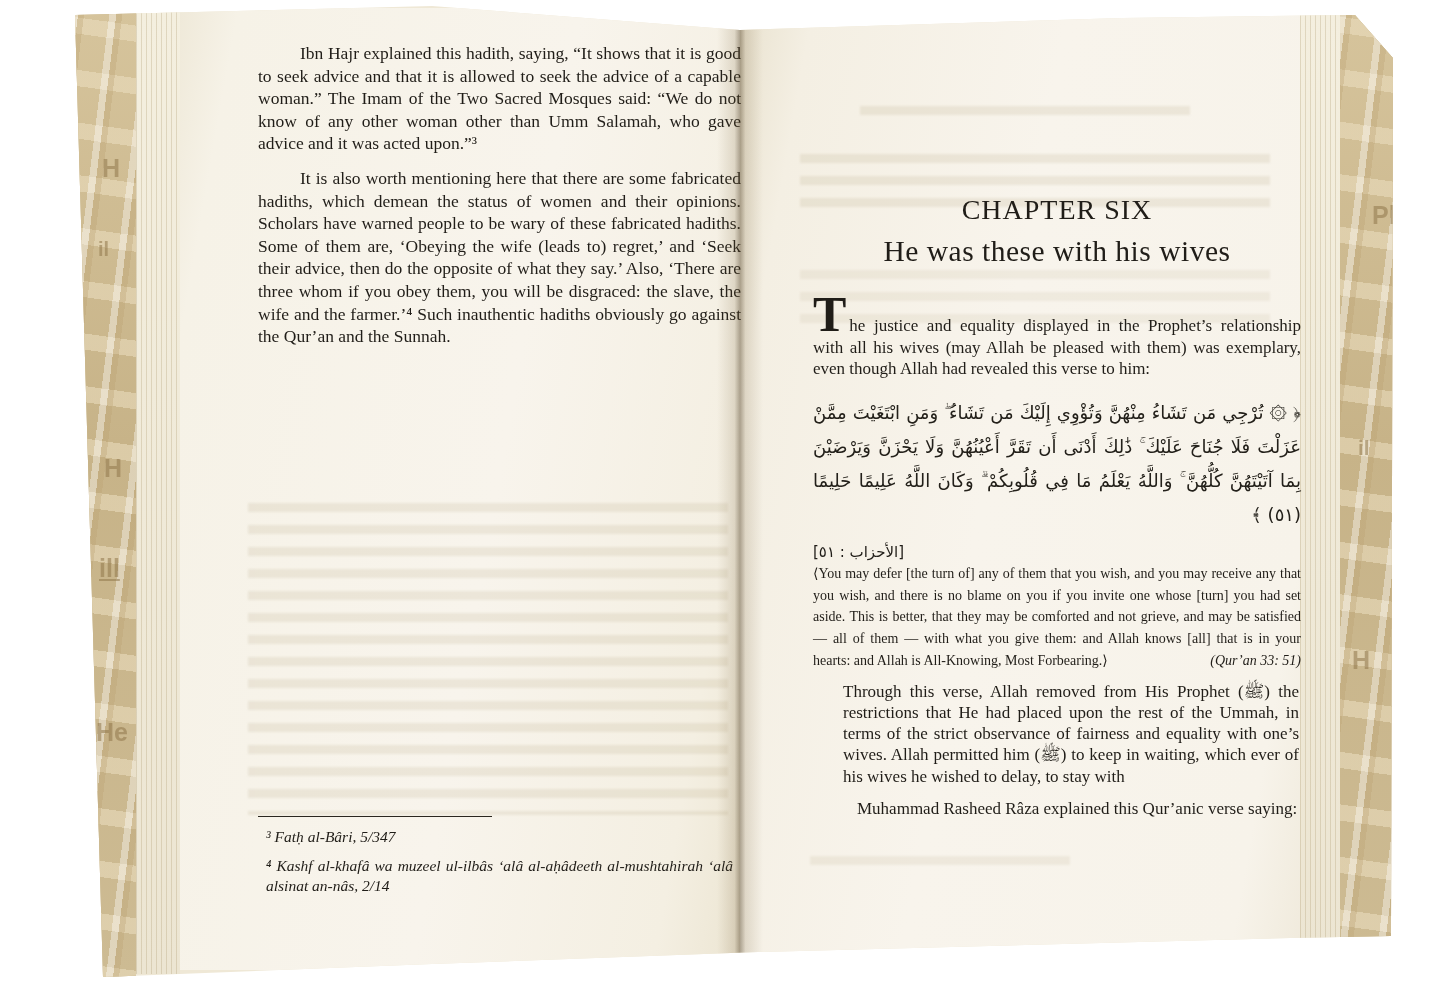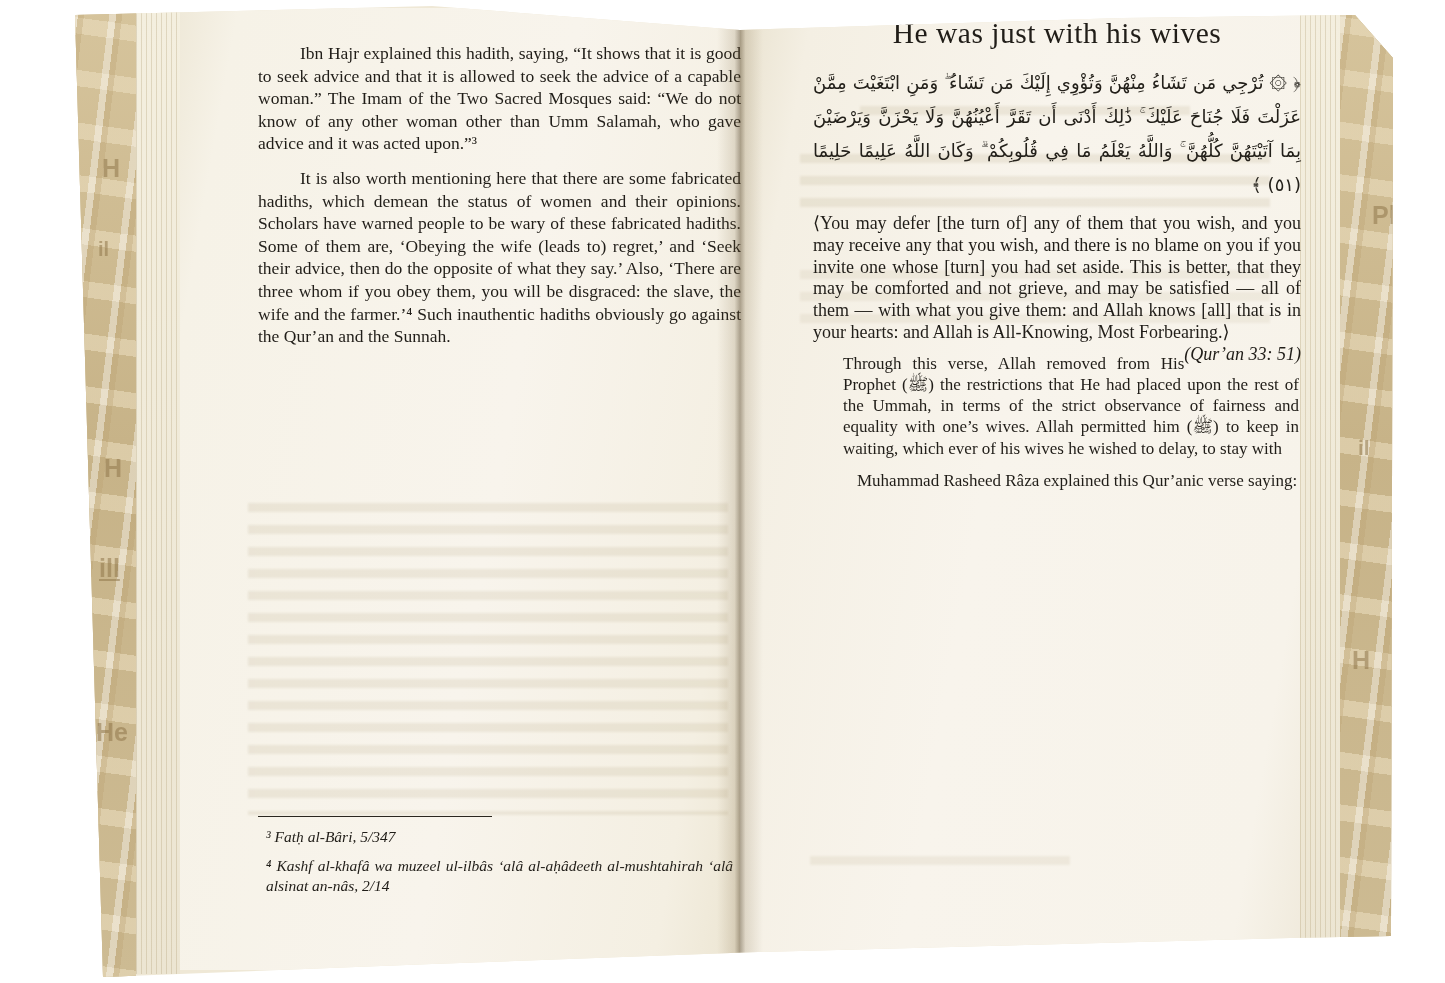--- a/index.html
+++ b/index.html
@@ -103,6 +103,7 @@
       <div class="ghost" style="left:70px;top:848px;width:260px;height:14px;opacity:.4;"></div>
 
       <div class="content-right">
+        <h2 class="chapnum">CHAPTER SIX</h2>
         <h1 class="chaptitle">He was just with his wives</h1>
 
 

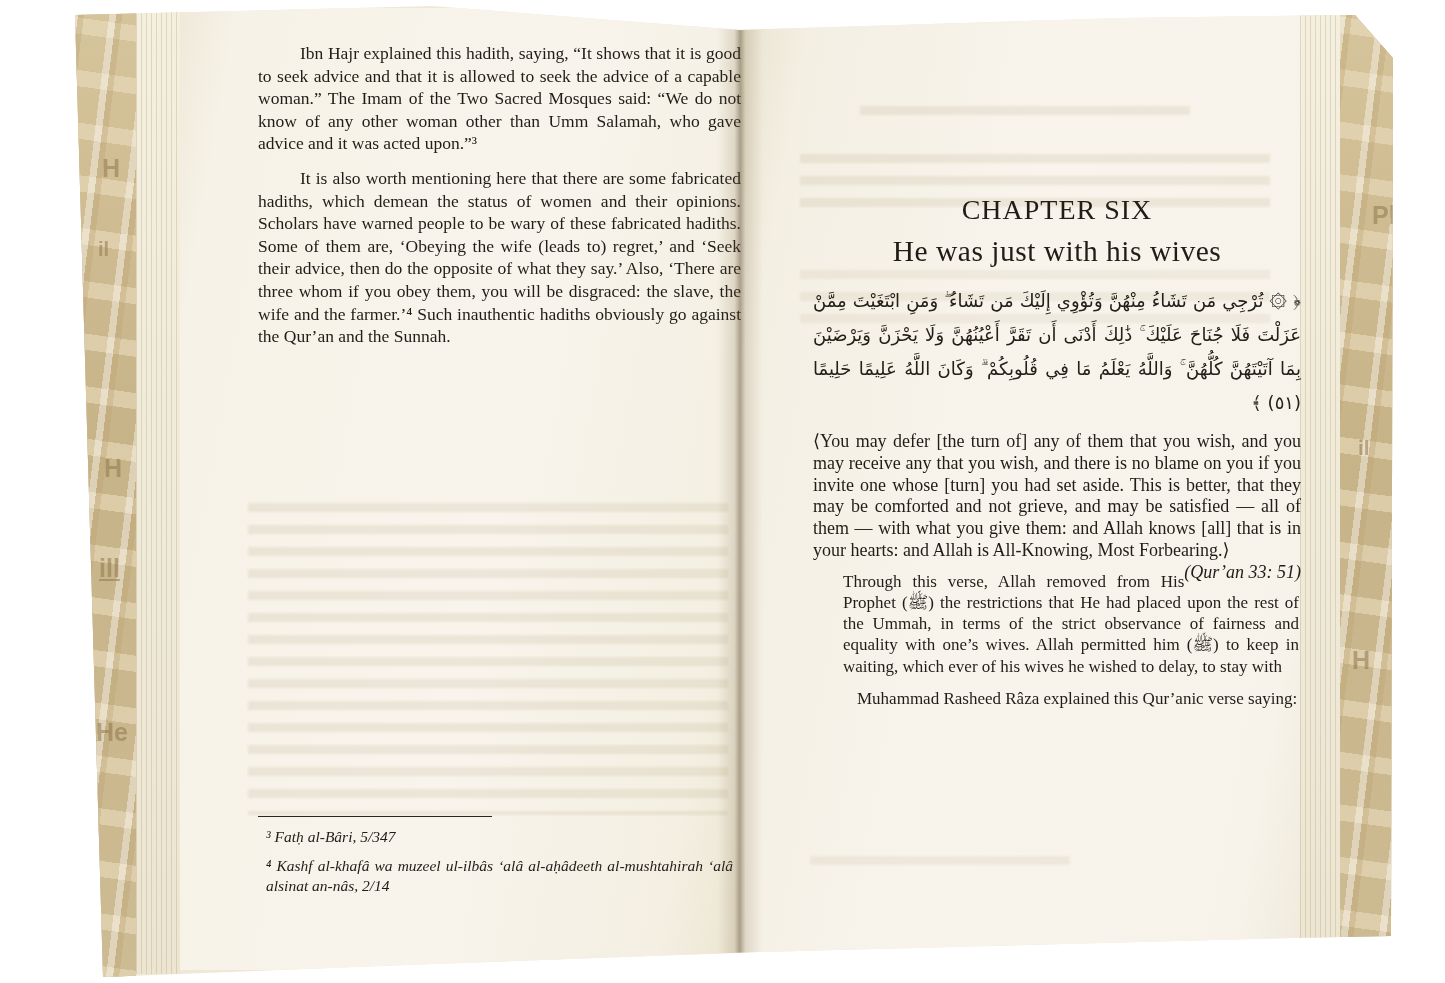--- a/index.html
+++ b/index.html
@@ -104,7 +104,7 @@
 
       <div class="content-right">
         <h2 class="chapnum">CHAPTER SIX</h2>
-        <h1 class="chaptitle">He was just with his wives</h1>
+        <h1 class="chaptitle">He was these with his wives</h1>
 
 
         <p class="arabic">﴿ ۞ تُرْجِي مَن تَشَاءُ مِنْهُنَّ وَتُؤْوِي إِلَيْكَ مَن تَشَاءُ ۖ وَمَنِ ابْتَغَيْتَ مِمَّنْ عَزَلْتَ فَلَا جُنَاحَ عَلَيْكَ ۚ ذَٰلِكَ أَدْنَى أَن تَقَرَّ أَعْيُنُهُنَّ وَلَا يَحْزَنَّ وَيَرْضَيْنَ بِمَا آتَيْتَهُنَّ كُلُّهُنَّ ۚ وَاللَّهُ يَعْلَمُ مَا فِي قُلُوبِكُمْ ۗ وَكَانَ اللَّهُ عَلِيمًا حَلِيمًا (٥١) ﴾</p>

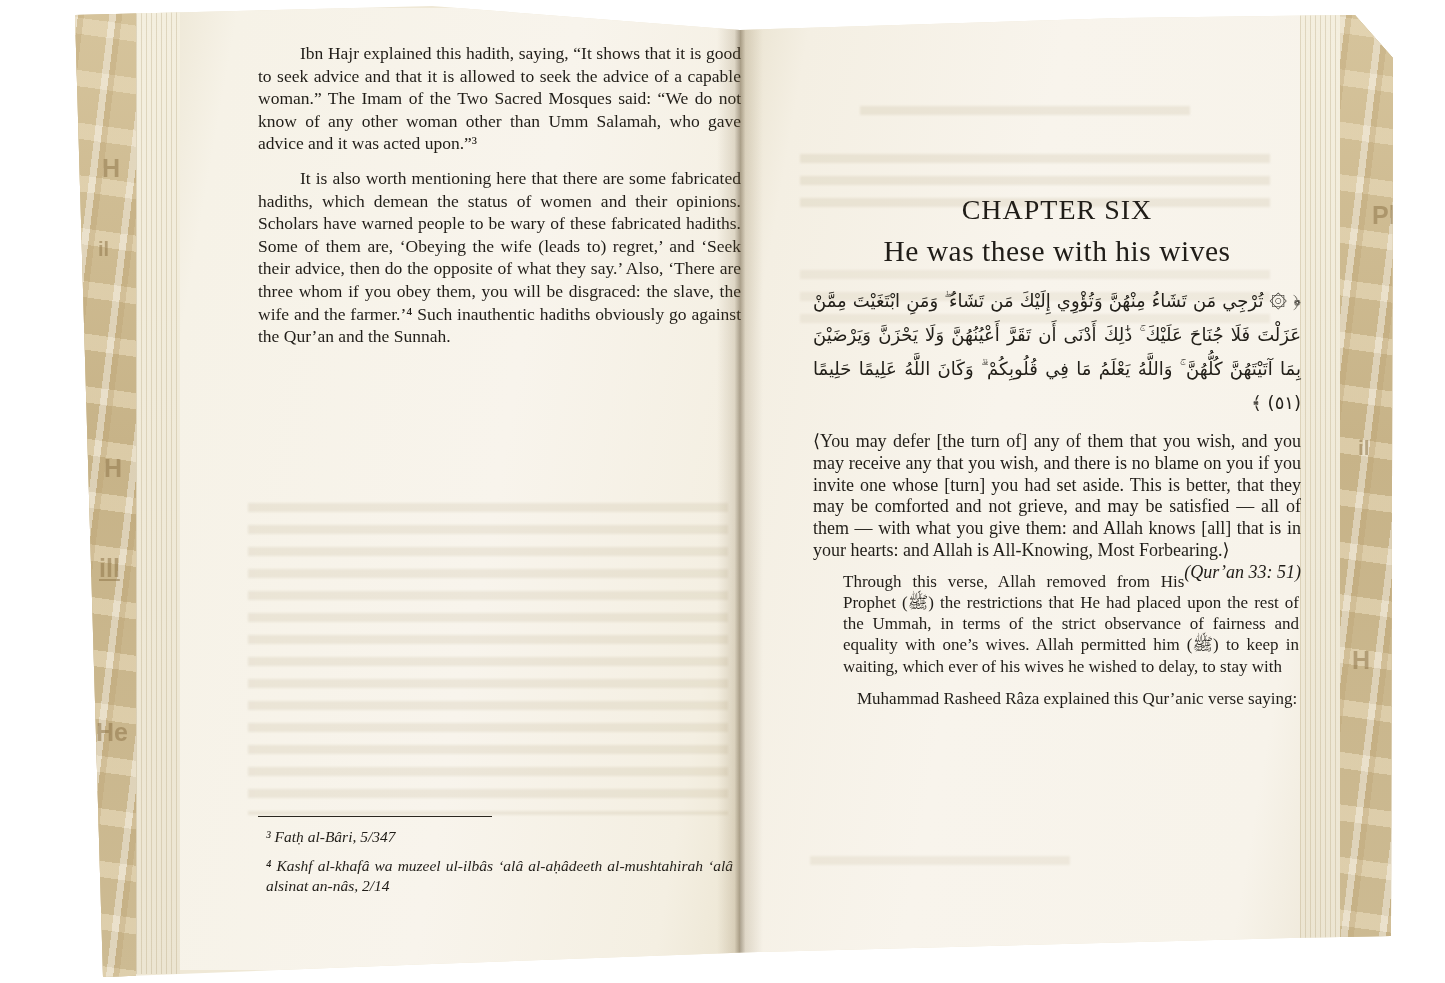--- a/index.html
+++ b/index.html
@@ -106,6 +106,7 @@
         <h2 class="chapnum">CHAPTER SIX</h2>
         <h1 class="chaptitle">He was these with his wives</h1>
 
+        <p class="para intro"><span class="dropcap">T</span><span>he justice and equality displayed in the Prophet’s relationship with all his wives (may Allah be pleased with them) was exemplary, even though Allah had revealed this verse to him:</span></p>
 
         <p class="arabic">﴿ ۞ تُرْجِي مَن تَشَاءُ مِنْهُنَّ وَتُؤْوِي إِلَيْكَ مَن تَشَاءُ ۖ وَمَنِ ابْتَغَيْتَ مِمَّنْ عَزَلْتَ فَلَا جُنَاحَ عَلَيْكَ ۚ ذَٰلِكَ أَدْنَى أَن تَقَرَّ أَعْيُنُهُنَّ وَلَا يَحْزَنَّ وَيَرْضَيْنَ بِمَا آتَيْتَهُنَّ كُلُّهُنَّ ۚ وَاللَّهُ يَعْلَمُ مَا فِي قُلُوبِكُمْ ۗ وَكَانَ اللَّهُ عَلِيمًا حَلِيمًا (٥١) ﴾</p>
 

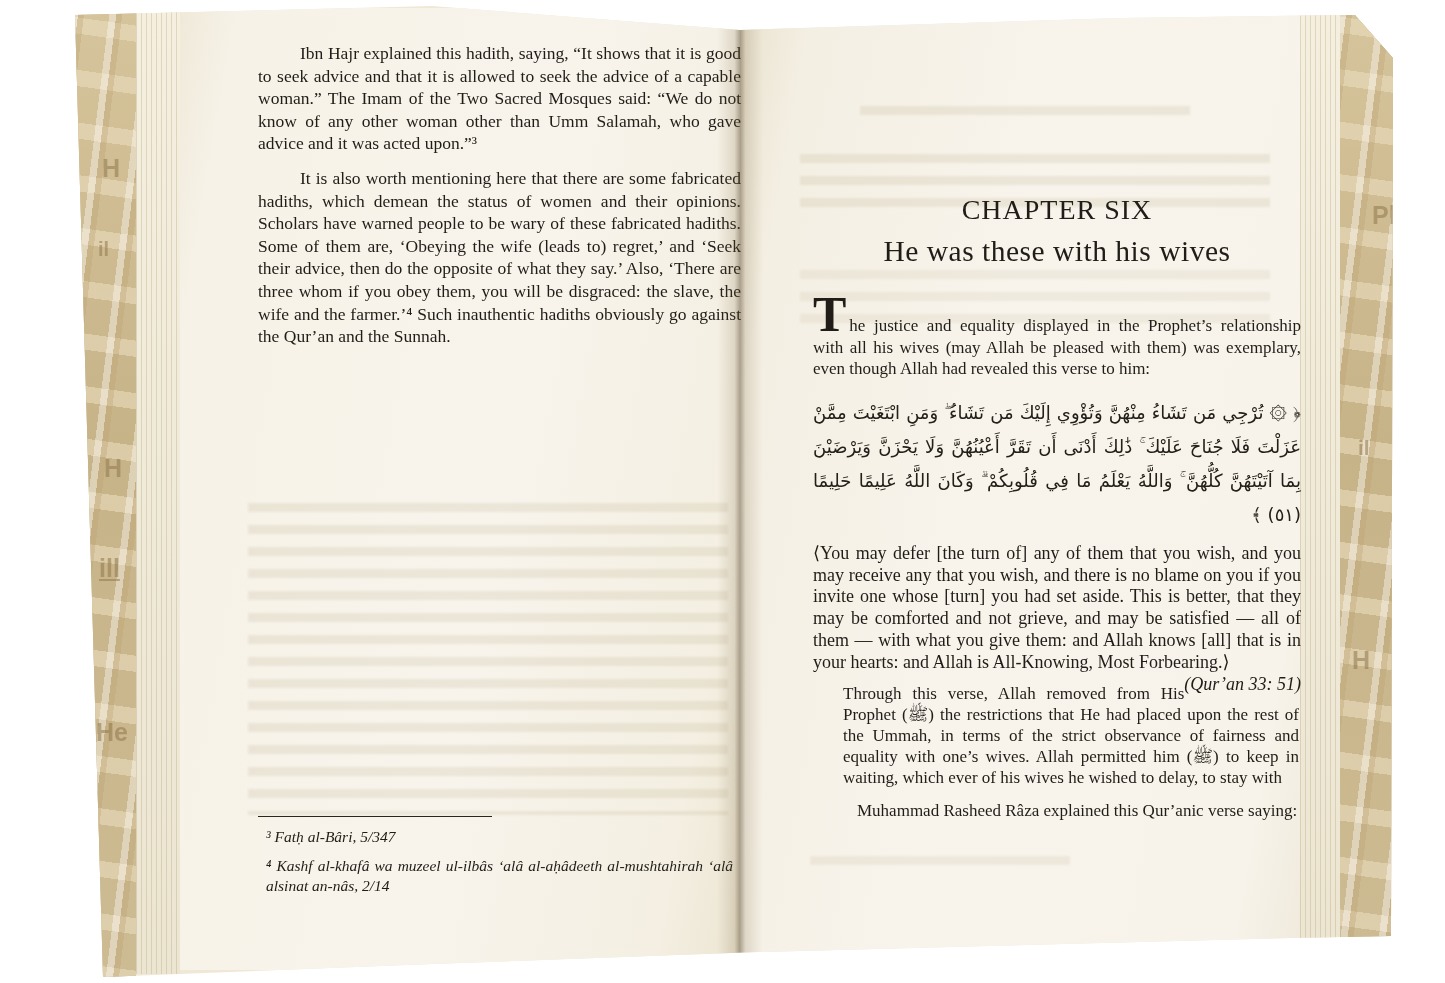--- a/index.html
+++ b/index.html
@@ -109,6 +109,7 @@
         <p class="para intro"><span class="dropcap">T</span><span>he justice and equality displayed in the Prophet’s relationship with all his wives (may Allah be pleased with them) was exemplary, even though Allah had revealed this verse to him:</span></p>
 
         <p class="arabic">﴿ ۞ تُرْجِي مَن تَشَاءُ مِنْهُنَّ وَتُؤْوِي إِلَيْكَ مَن تَشَاءُ ۖ وَمَنِ ابْتَغَيْتَ مِمَّنْ عَزَلْتَ فَلَا جُنَاحَ عَلَيْكَ ۚ ذَٰلِكَ أَدْنَى أَن تَقَرَّ أَعْيُنُهُنَّ وَلَا يَحْزَنَّ وَيَرْضَيْنَ بِمَا آتَيْتَهُنَّ كُلُّهُنَّ ۚ وَاللَّهُ يَعْلَمُ مَا فِي قُلُوبِكُمْ ۗ وَكَانَ اللَّهُ عَلِيمًا حَلِيمًا (٥١) ﴾</p>
+        <p class="arabic-cite">[الأحزاب : ٥١]</p>
 
         <p class="para translation"><span>⟨You may defer [the turn of] any of them that you wish, and you may receive any that you wish, and there is no blame on you if you invite one whose [turn] you had set aside. This is better, that they may be comforted and not grieve, and may be satisfied — all of them — with what you give them: and Allah knows [all] that is in your hearts: and Allah is All-Knowing, Most Forbearing.⟩</span>
           <span class="source">(Qur’an 33: 51)</span></p>

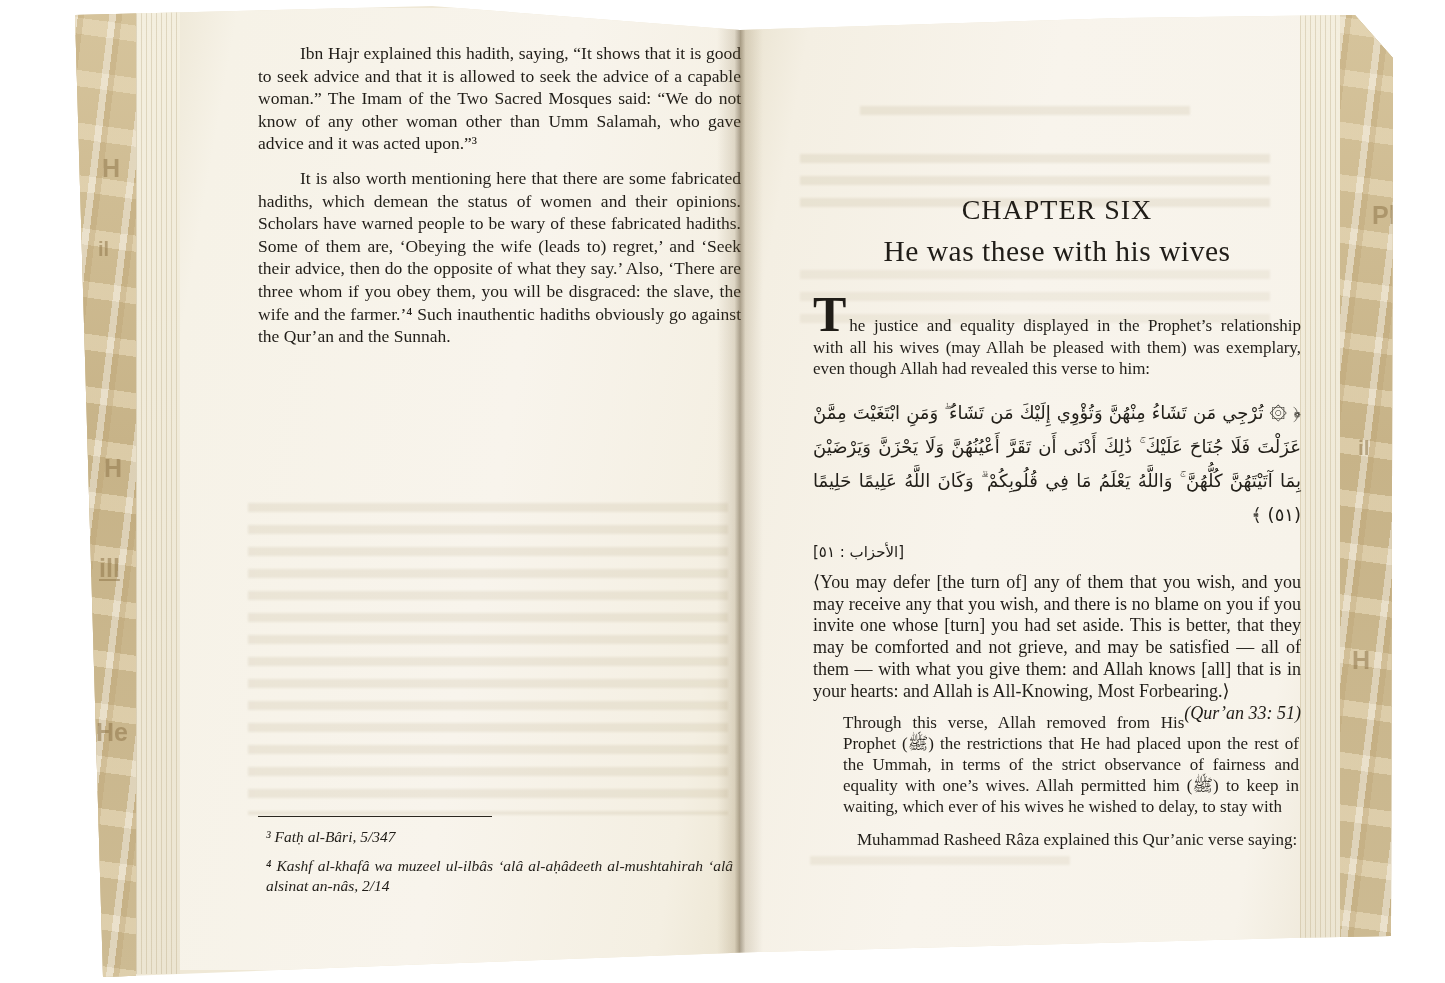--- a/index.html
+++ b/index.html
@@ -60,7 +60,7 @@
   .arabic{margin:16px 0 8px;direction:rtl;text-align:justify;text-align-last:right;
       font-family:"DejaVu Sans",sans-serif;font-size:18px;line-height:34px;color:#23201a;}
   .arabic-cite{margin:11px 0 0;direction:rtl;text-align:left;font-family:"DejaVu Sans",sans-serif;font-size:15px;}
-  .translation{margin-top:11px;font-size:18px;line-height:21.8px;}
+  .translation{margin-top:2px;font-size:14px;line-height:21.8px;}
   .translation .source{float:right;font-style:italic;}
   .commentary{margin-top:11px;font-size:17px;line-height:21.6px;text-indent:44px;text-align:justify;}
   .bquote{margin:9px 0 0 30px;width:456px;font-size:17px;line-height:21.2px;text-align:justify;}

